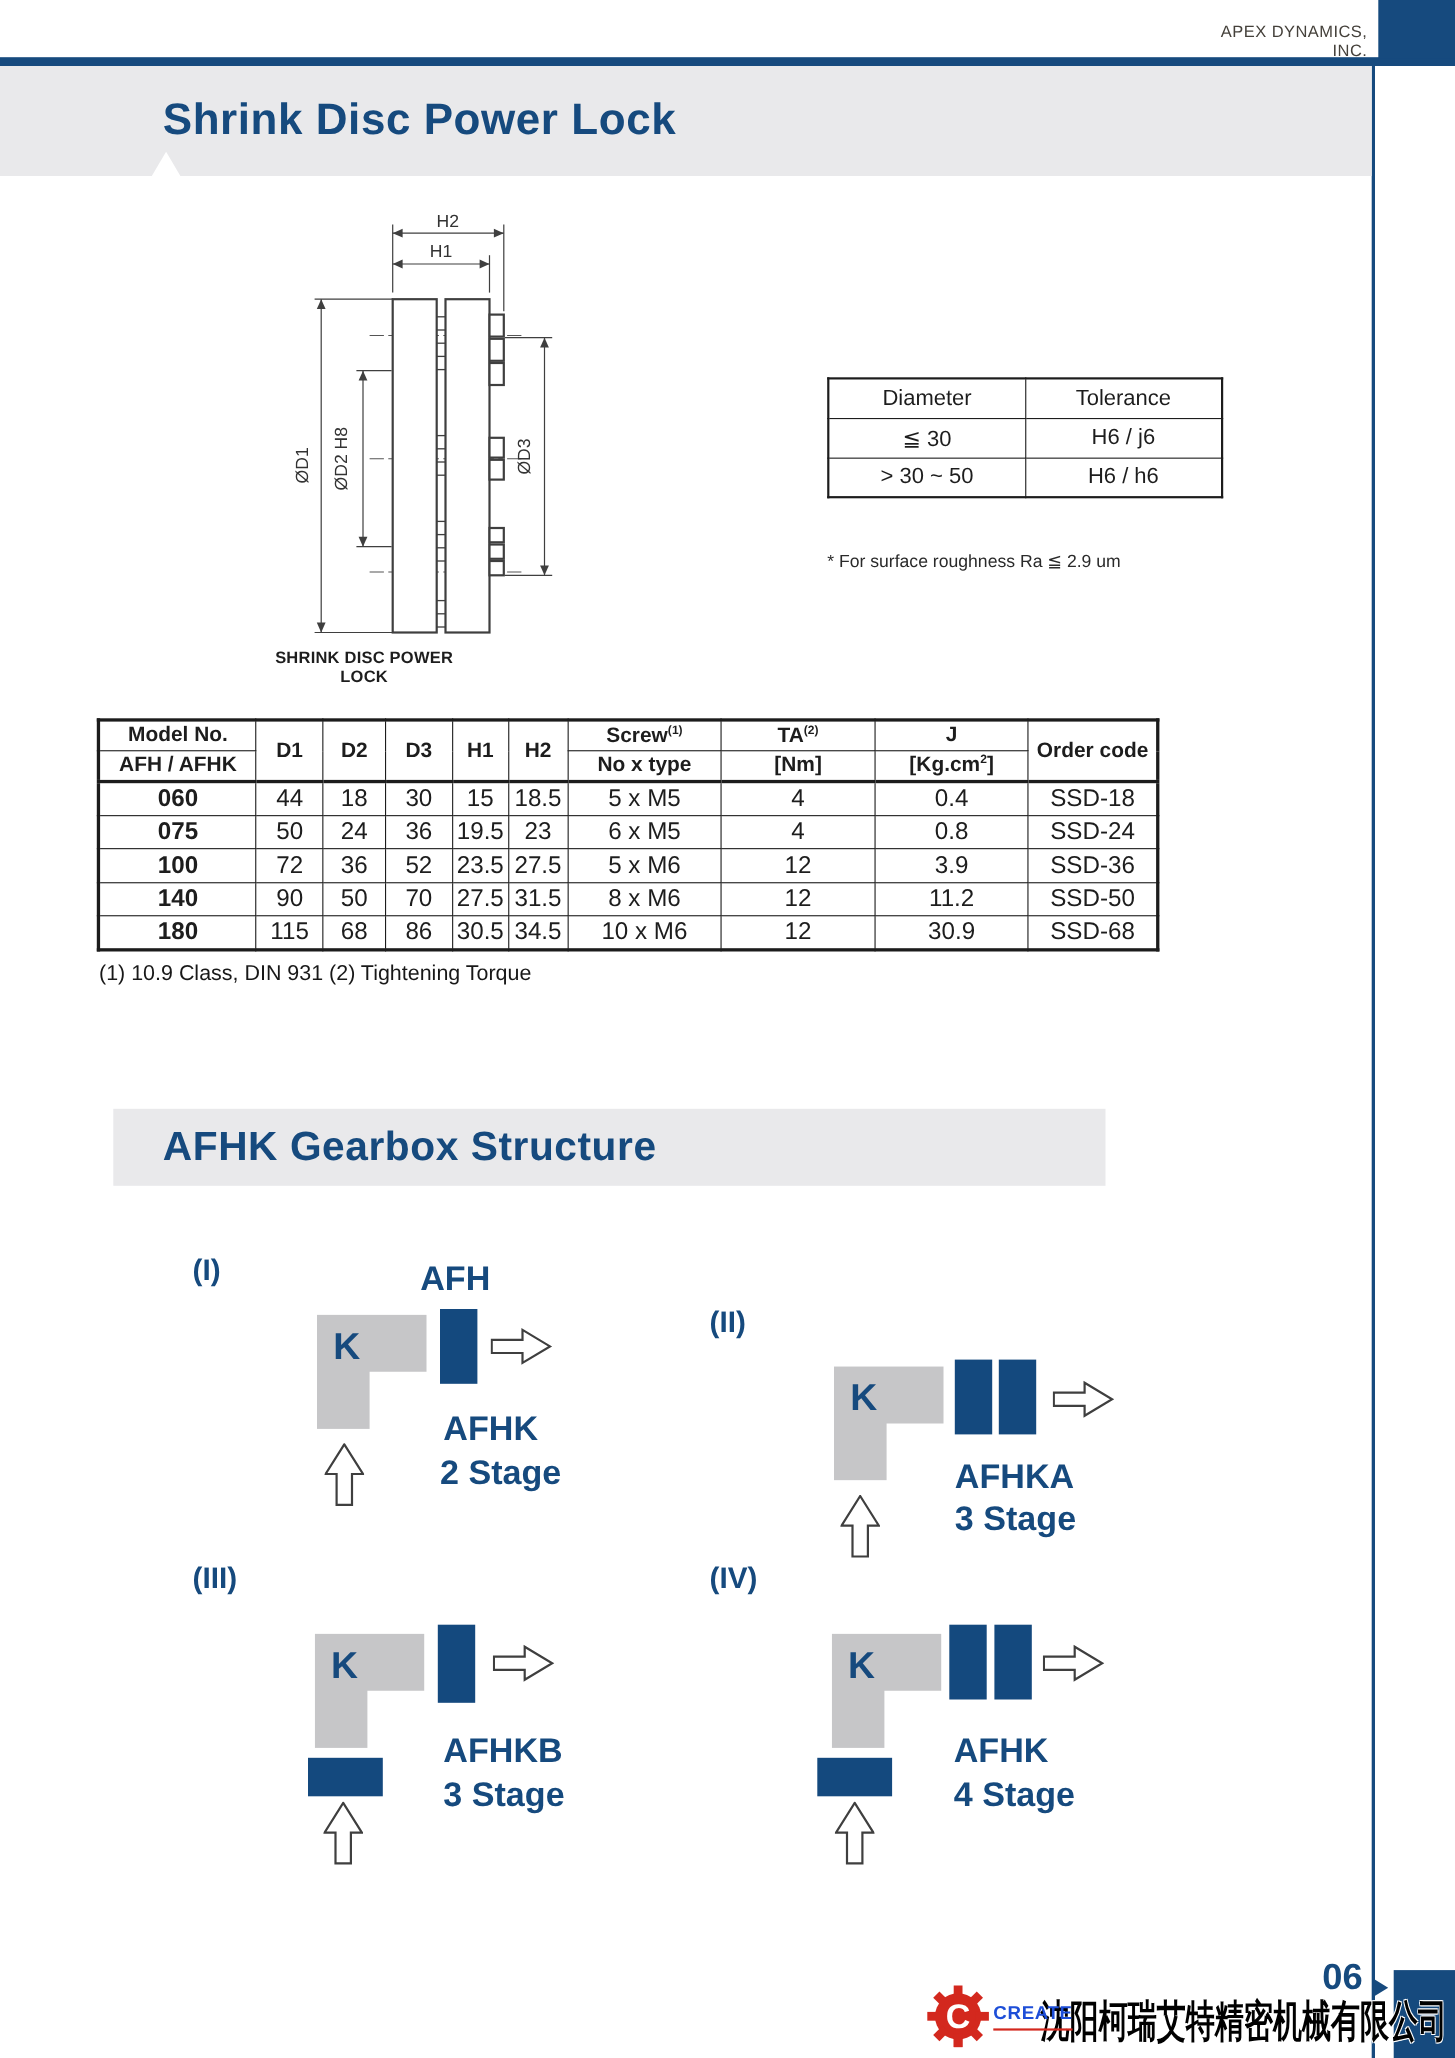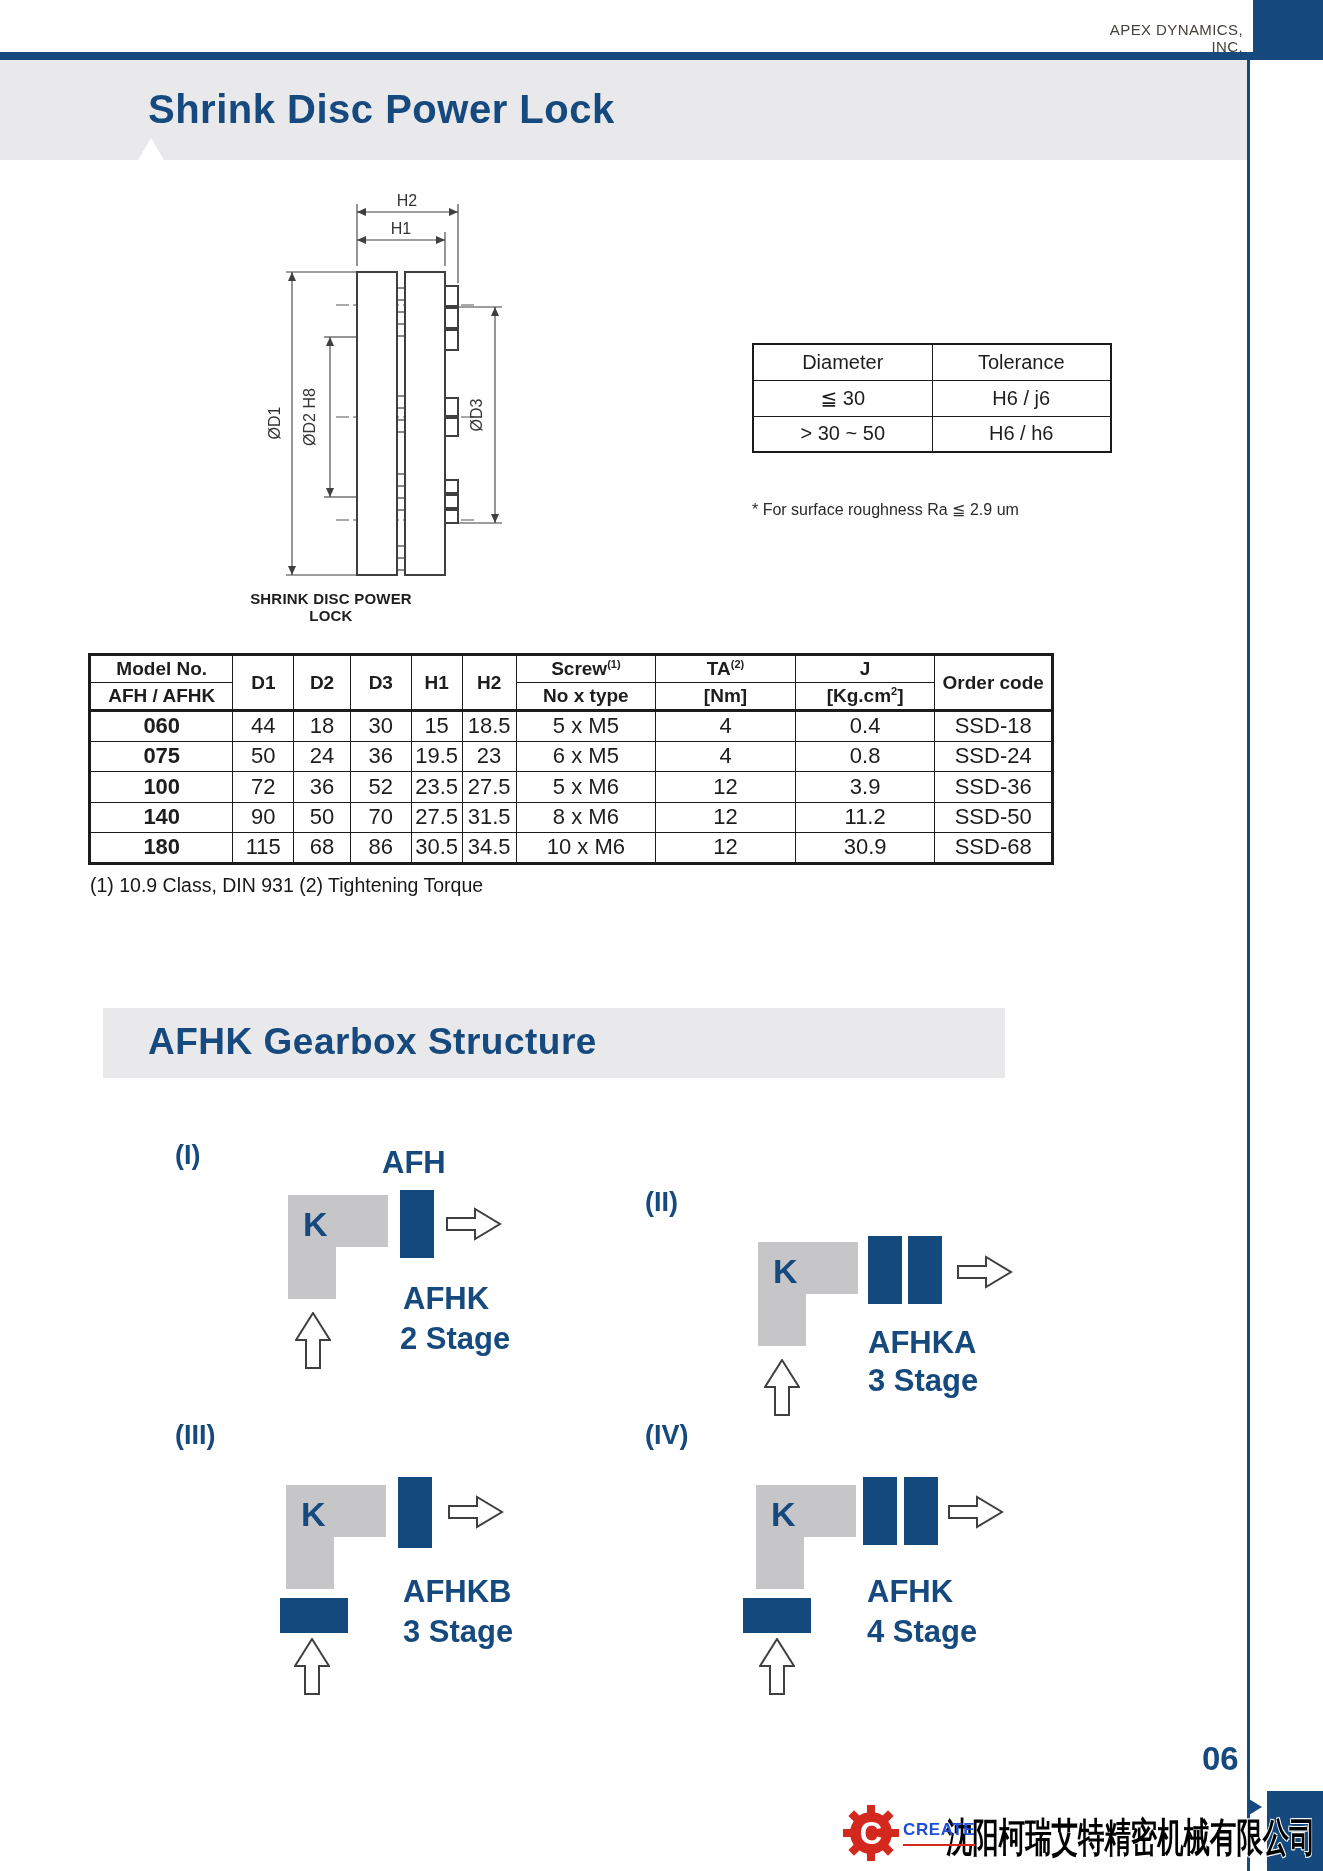--- a/index.html
+++ b/index.html
@@ -88,7 +88,7 @@
   .create-text{position:absolute;left:903px;top:1820px;font-size:17px;font-weight:bold;letter-spacing:.6px;color:#1d4ed8;border-bottom:2px solid var(--red);padding-bottom:4px;z-index:4;}
   .cn-name{position:absolute;left:946px;top:1810px;font-size:40px;font-weight:bold;color:#000;white-space:nowrap;transform:scaleX(.66);transform-origin:left top;z-index:3;
     text-shadow:1px 1px 0 #fff,-1px -1px 0 #fff,1px -1px 0 #fff,-1px 1px 0 #fff;}
-  .pageno{position:absolute;left:1202px;top:1740px;font-size:33px;font-weight:bold;color:var(--accent);z-index:1;}
+  .pageno{position:absolute;left:1202px;top:1778px;font-size:33px;font-weight:bold;color:var(--accent);z-index:1;}
   .page-arrow{position:absolute;left:1249px;top:1799px;width:0;height:0;border-top:8px solid transparent;border-bottom:8px solid transparent;border-left:13px solid var(--accent);z-index:1;}
   .corner-box{position:absolute;left:1267px;top:1791px;width:56px;height:80px;background:var(--accent);z-index:2;}
 </style>

